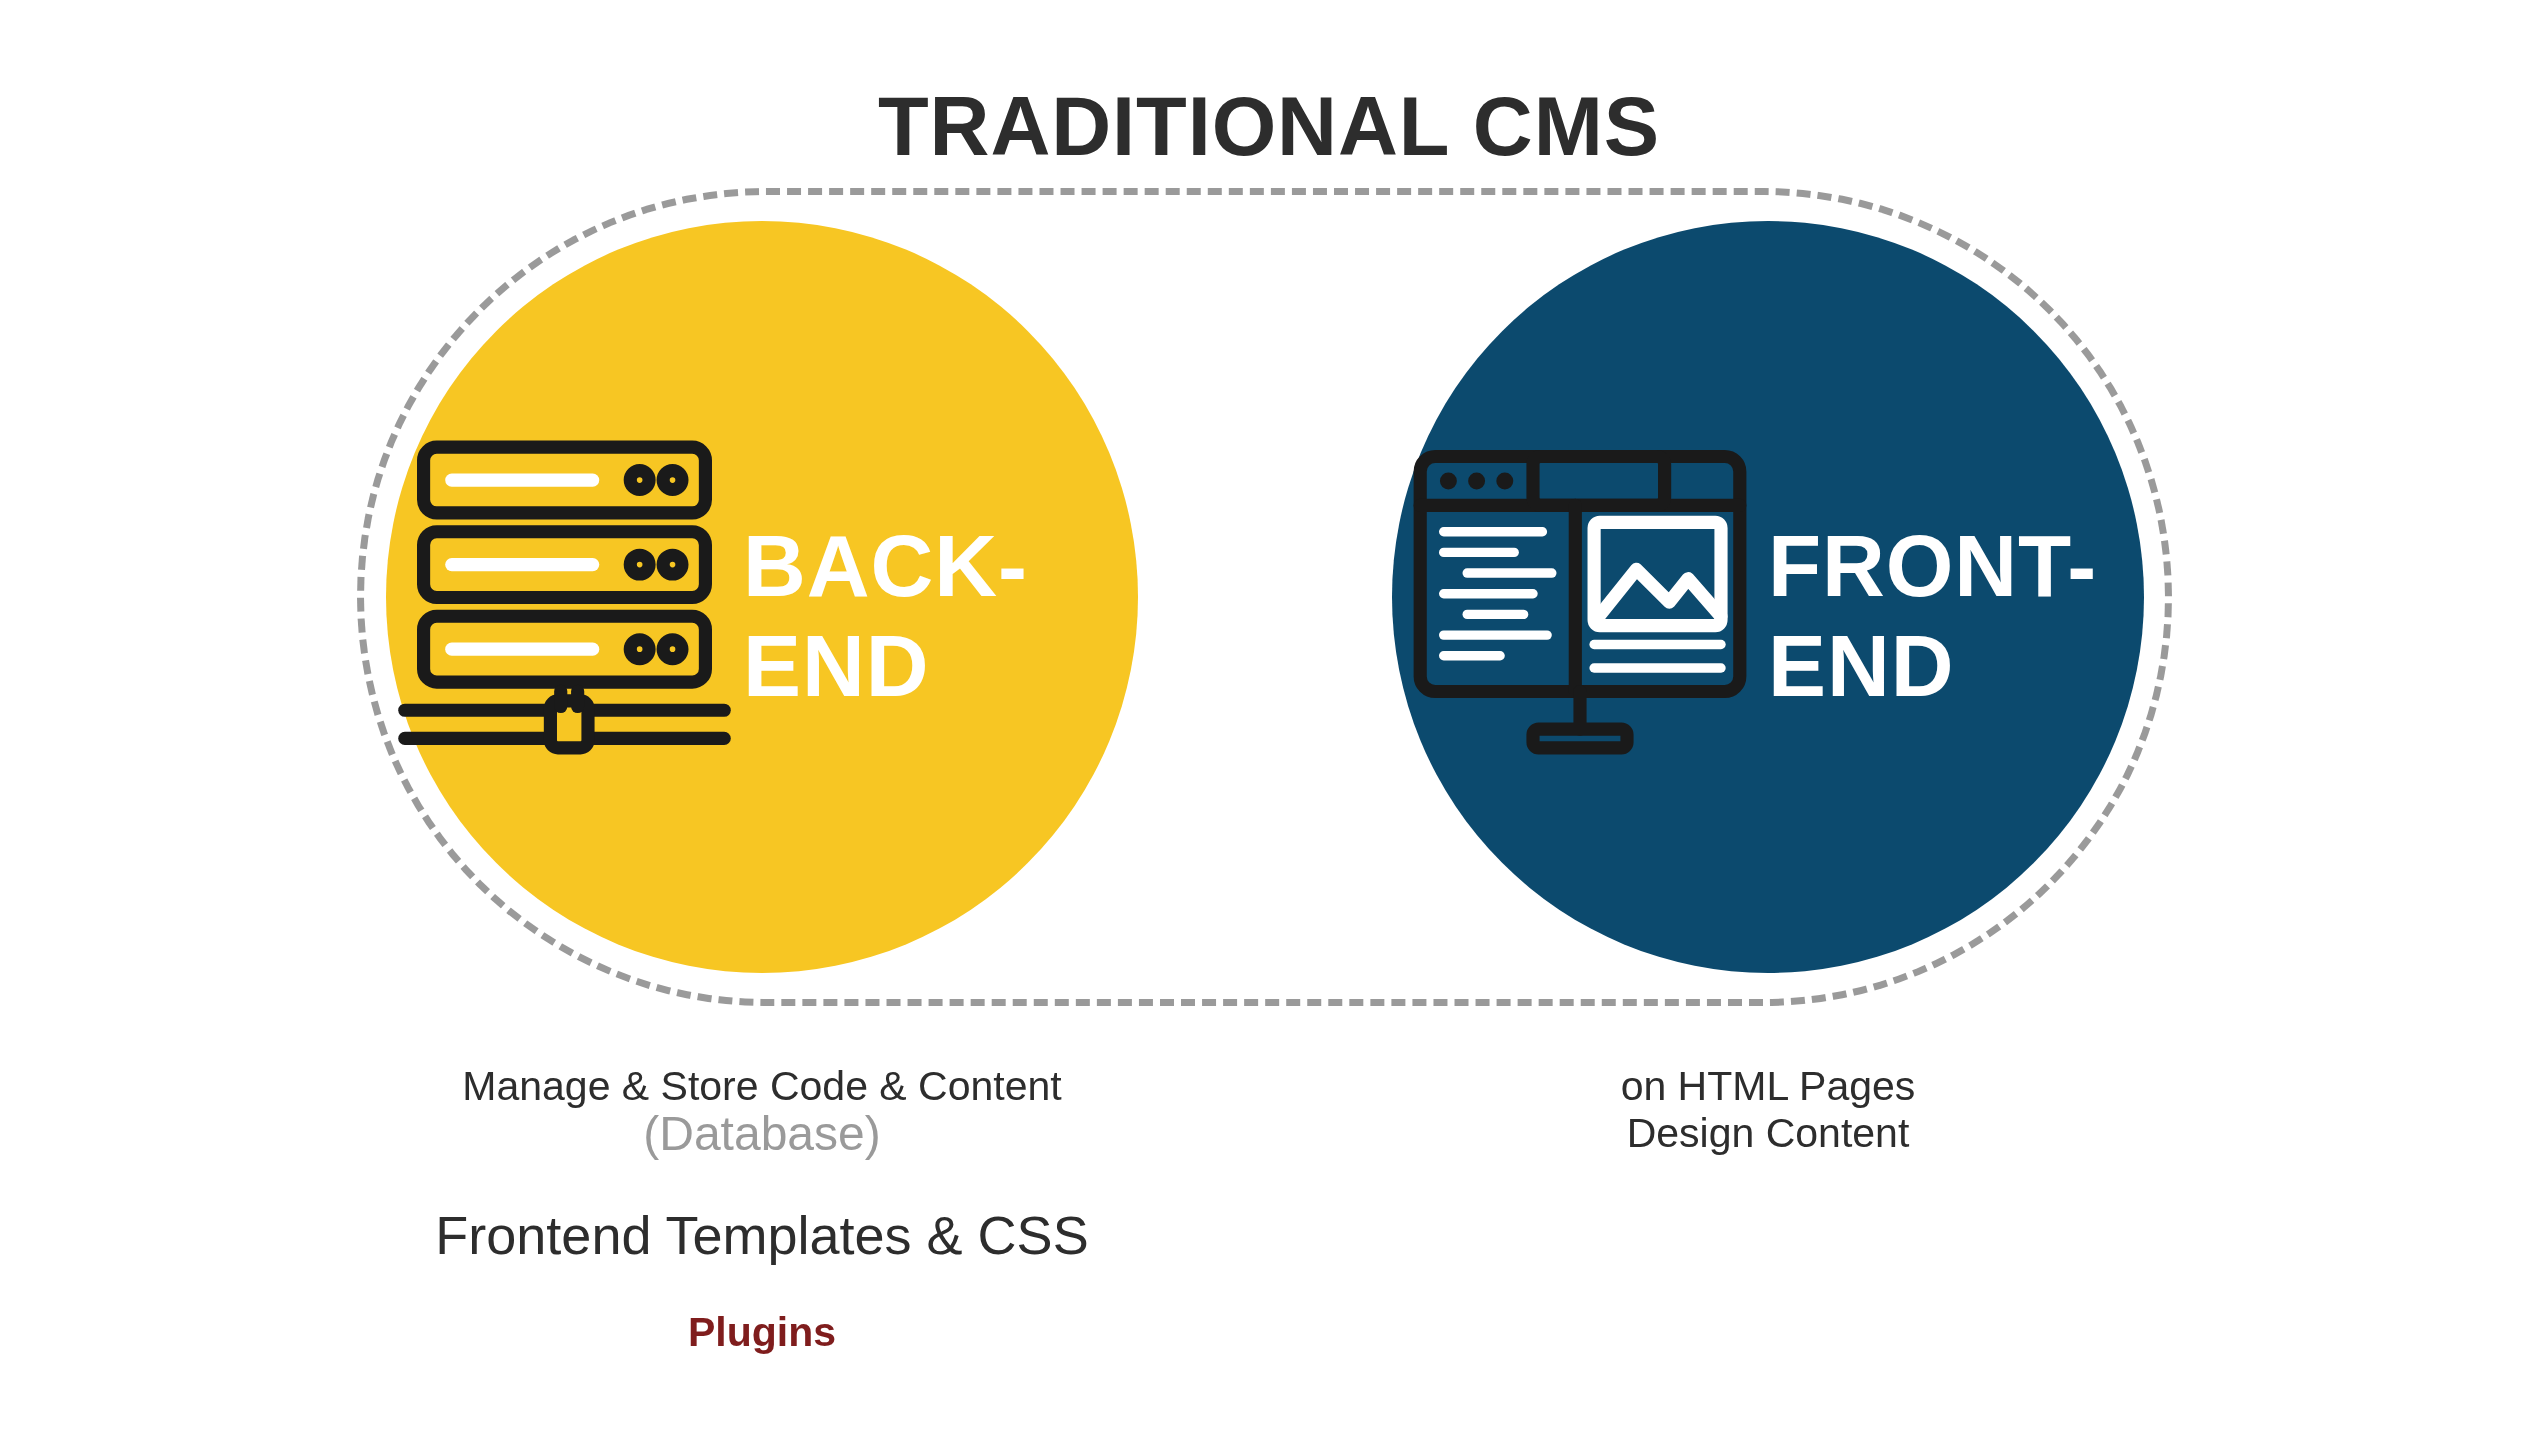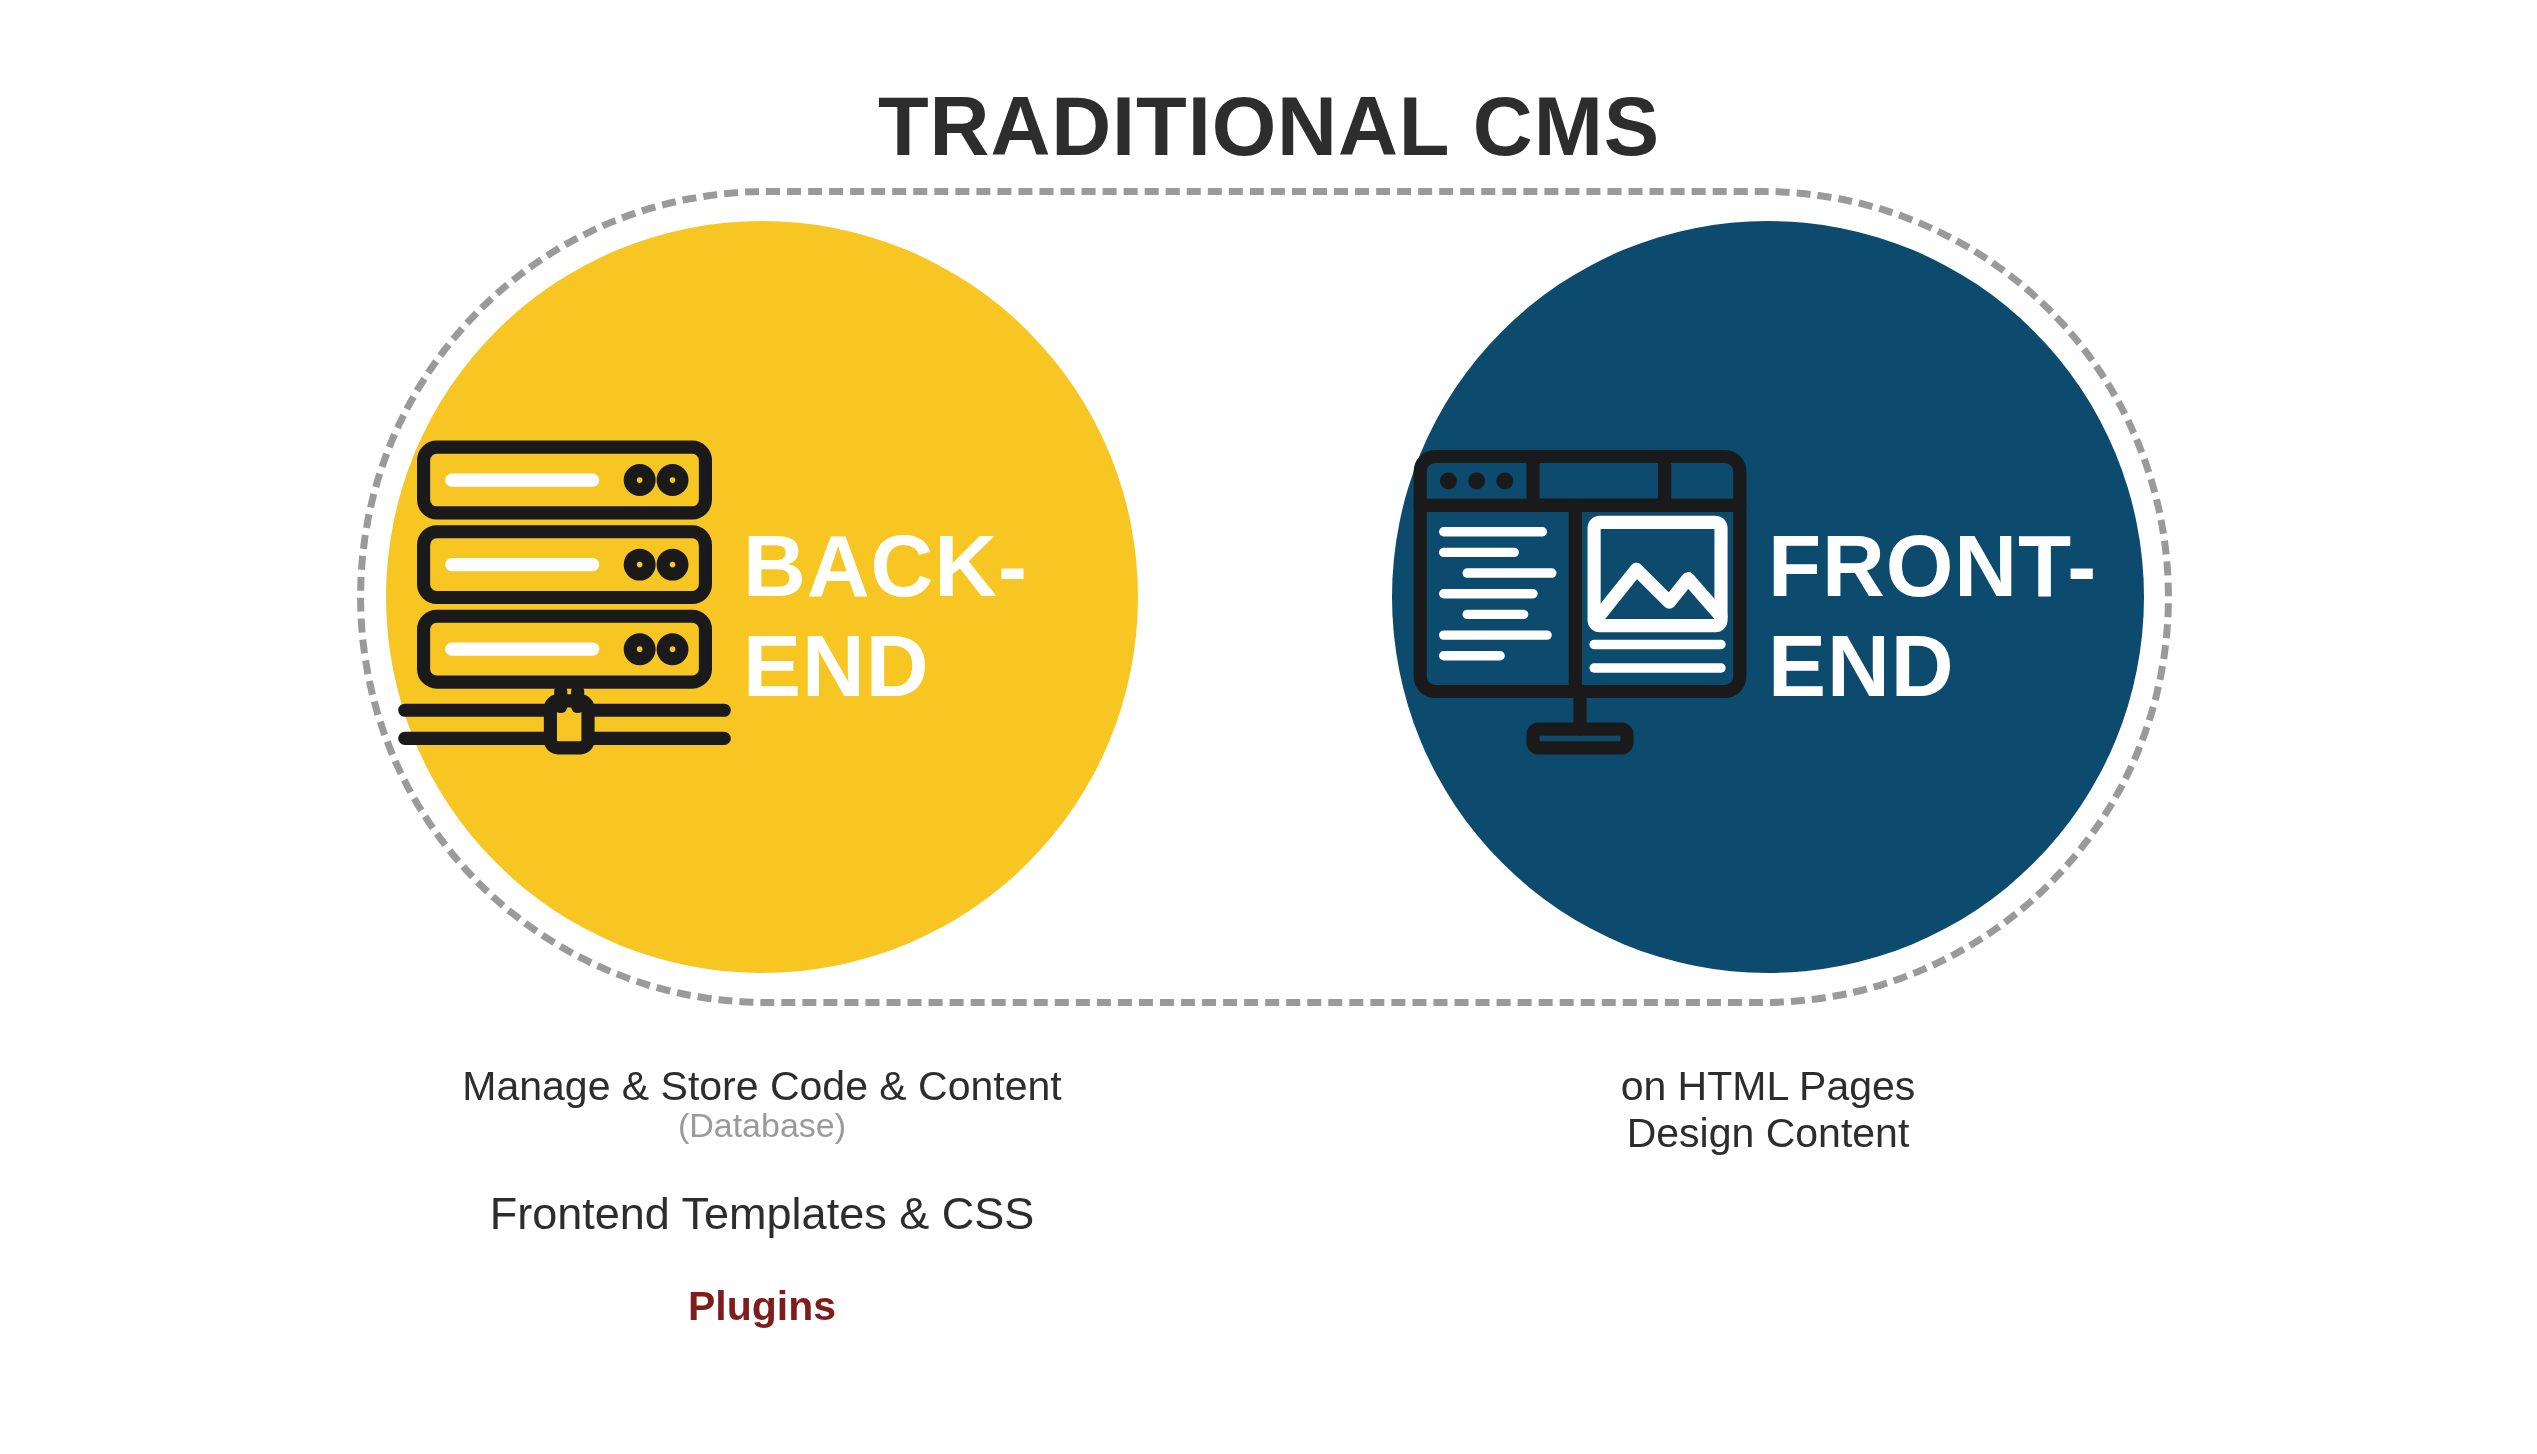--- a/index.html
+++ b/index.html
@@ -65,7 +65,7 @@
   .captions.left  { left: 386px; }
   .captions.right { left: 1392px; }
   .cap-line1 { font-size: 41px; color: #2d2d2d; font-weight: 500; line-height: 1.15; }
-  .cap-line1-sub { font-size: 34px; color: #9a9a9a; font-weight: 500; margin-top: -3.8px; }
+  .cap-line1-sub { font-size: 48px; color: #9a9a9a; font-weight: 500; margin-top: -3.8px; }
   .cap-line2 { font-size: 45px; color: #2d2d2d; font-weight: 500; margin-top: 43px; }
   .cap-line3 { font-size: 41px; color: #7f1d1d; font-weight: 700; margin-top: 43px; }
 </style>

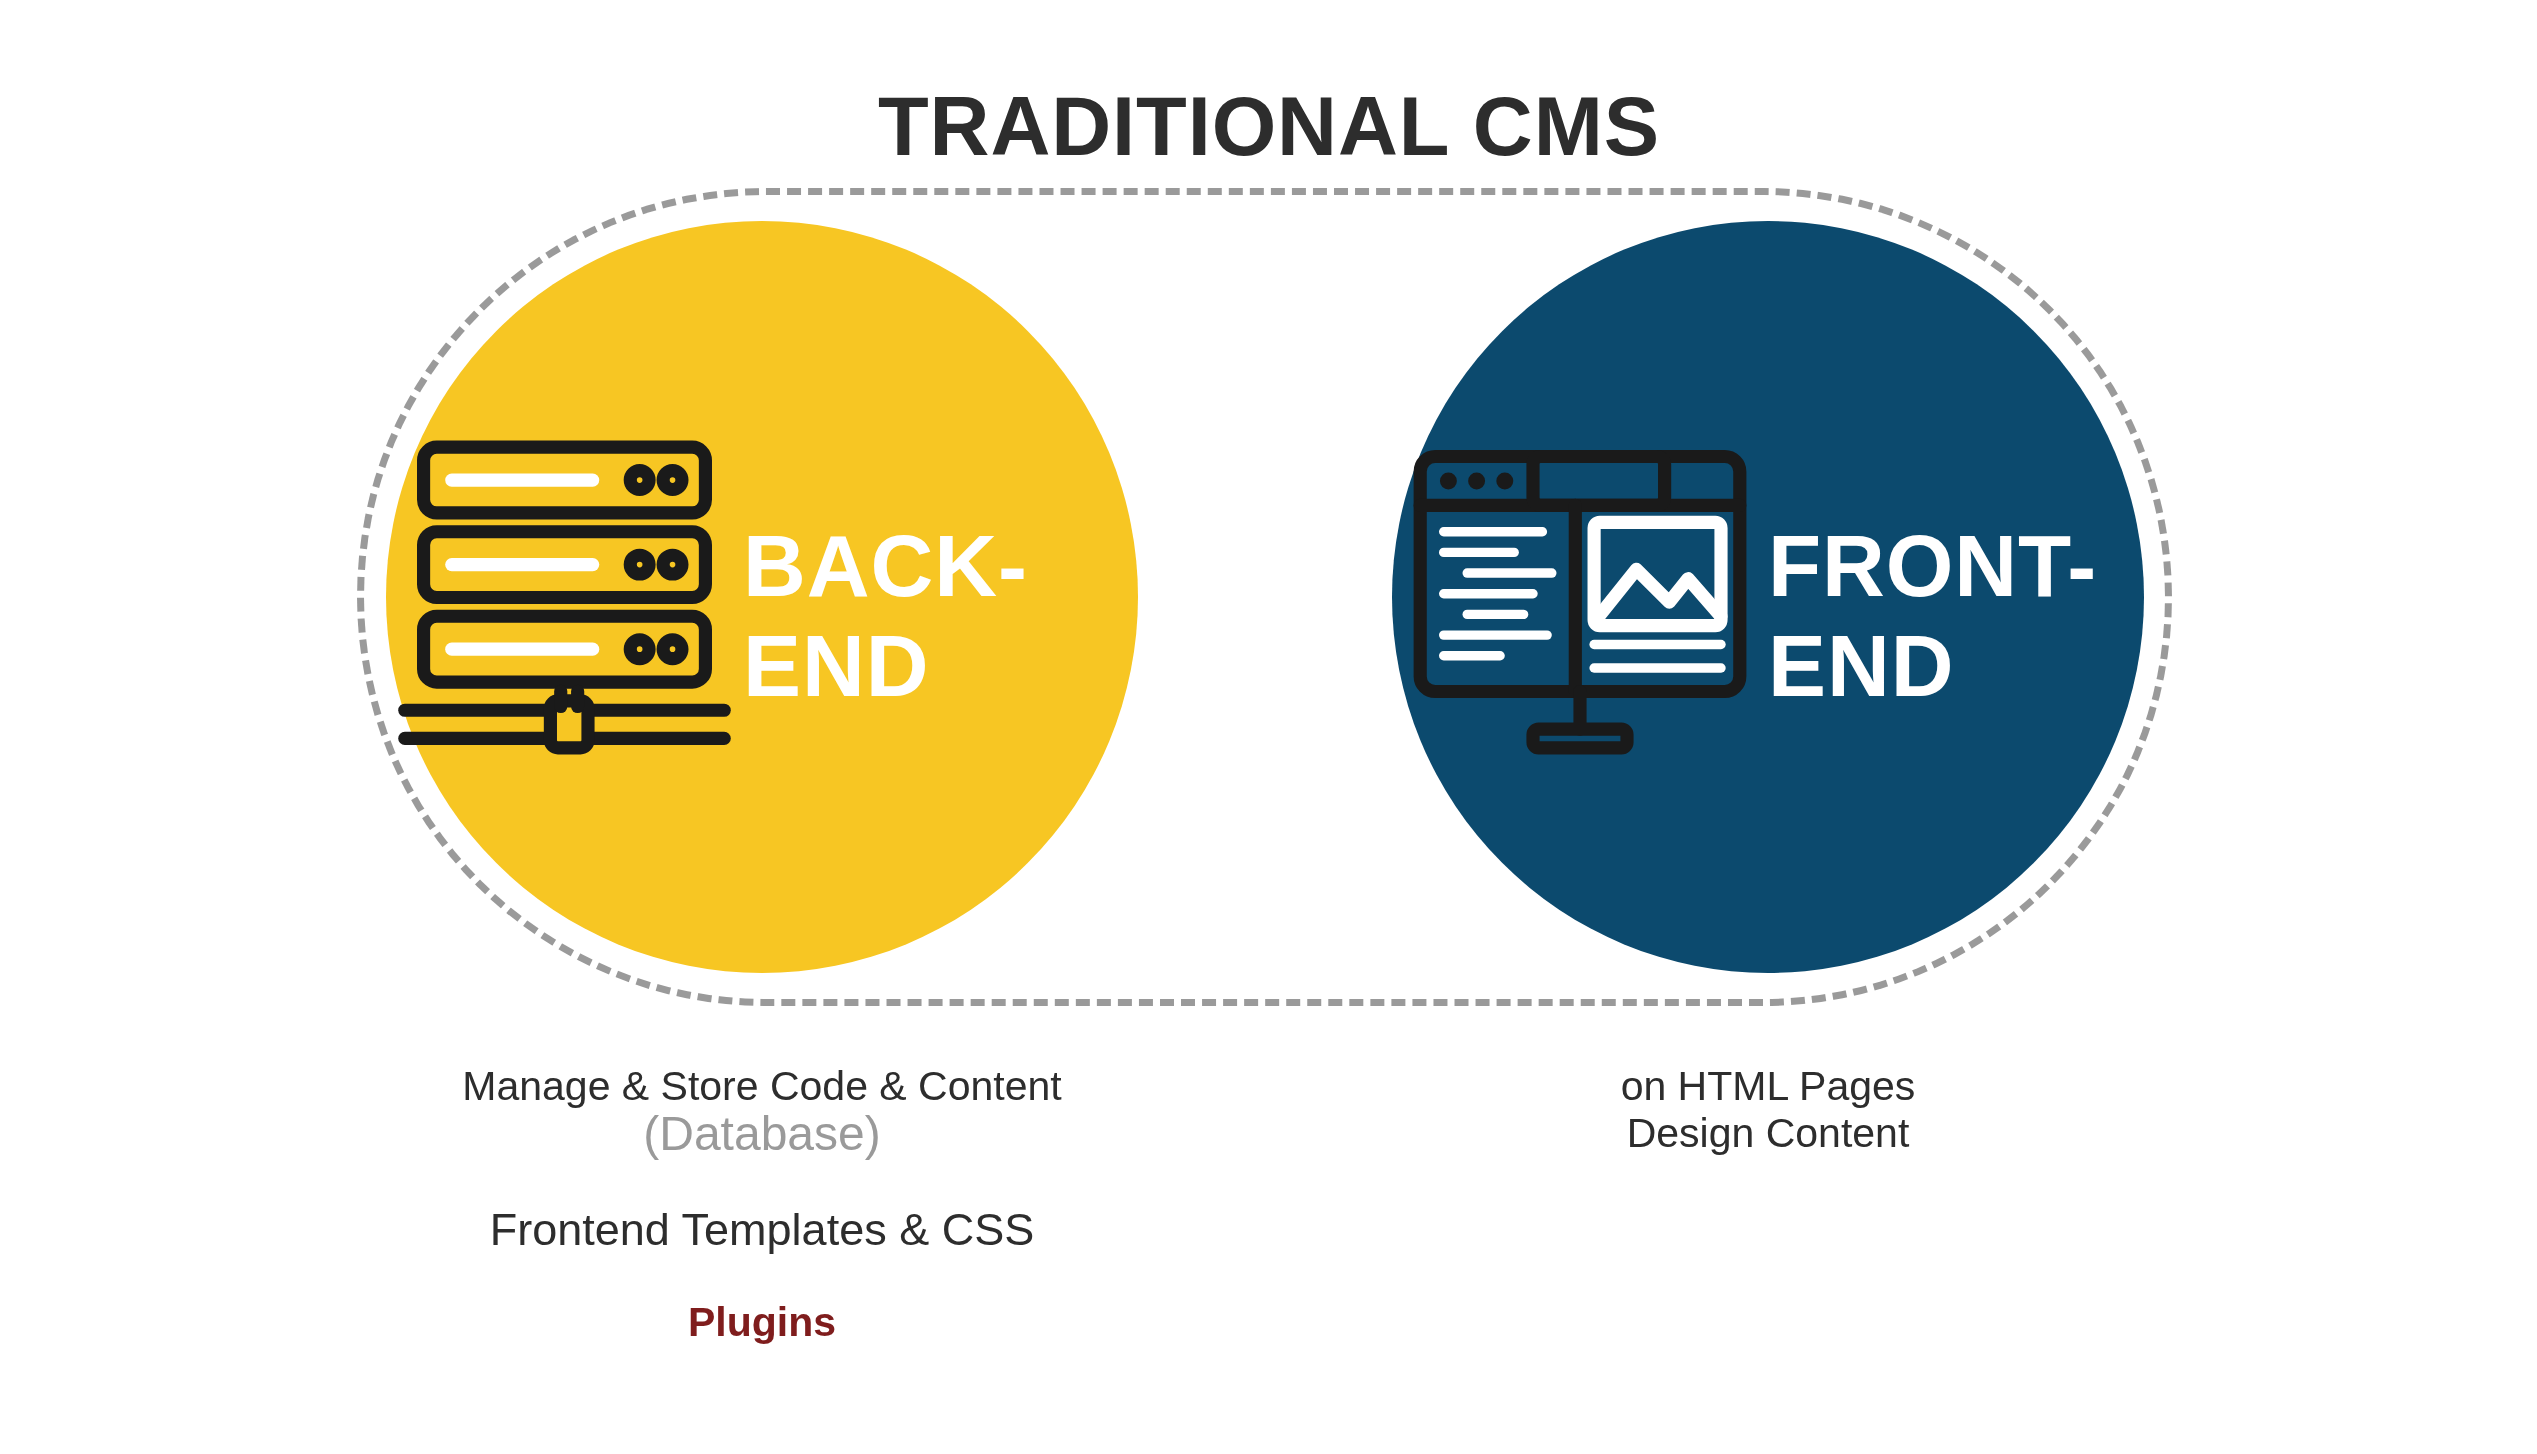--- a/index.html
+++ b/index.html
@@ -66,7 +66,7 @@
   .captions.right { left: 1392px; }
   .cap-line1 { font-size: 41px; color: #2d2d2d; font-weight: 500; line-height: 1.15; }
   .cap-line1-sub { font-size: 48px; color: #9a9a9a; font-weight: 500; margin-top: -3.8px; }
-  .cap-line2 { font-size: 45px; color: #2d2d2d; font-weight: 500; margin-top: 43px; }
+  .cap-line2 { font-size: 54px; color: #2d2d2d; font-weight: 500; margin-top: 43px; }
   .cap-line3 { font-size: 41px; color: #7f1d1d; font-weight: 700; margin-top: 43px; }
 </style>
 </head>

